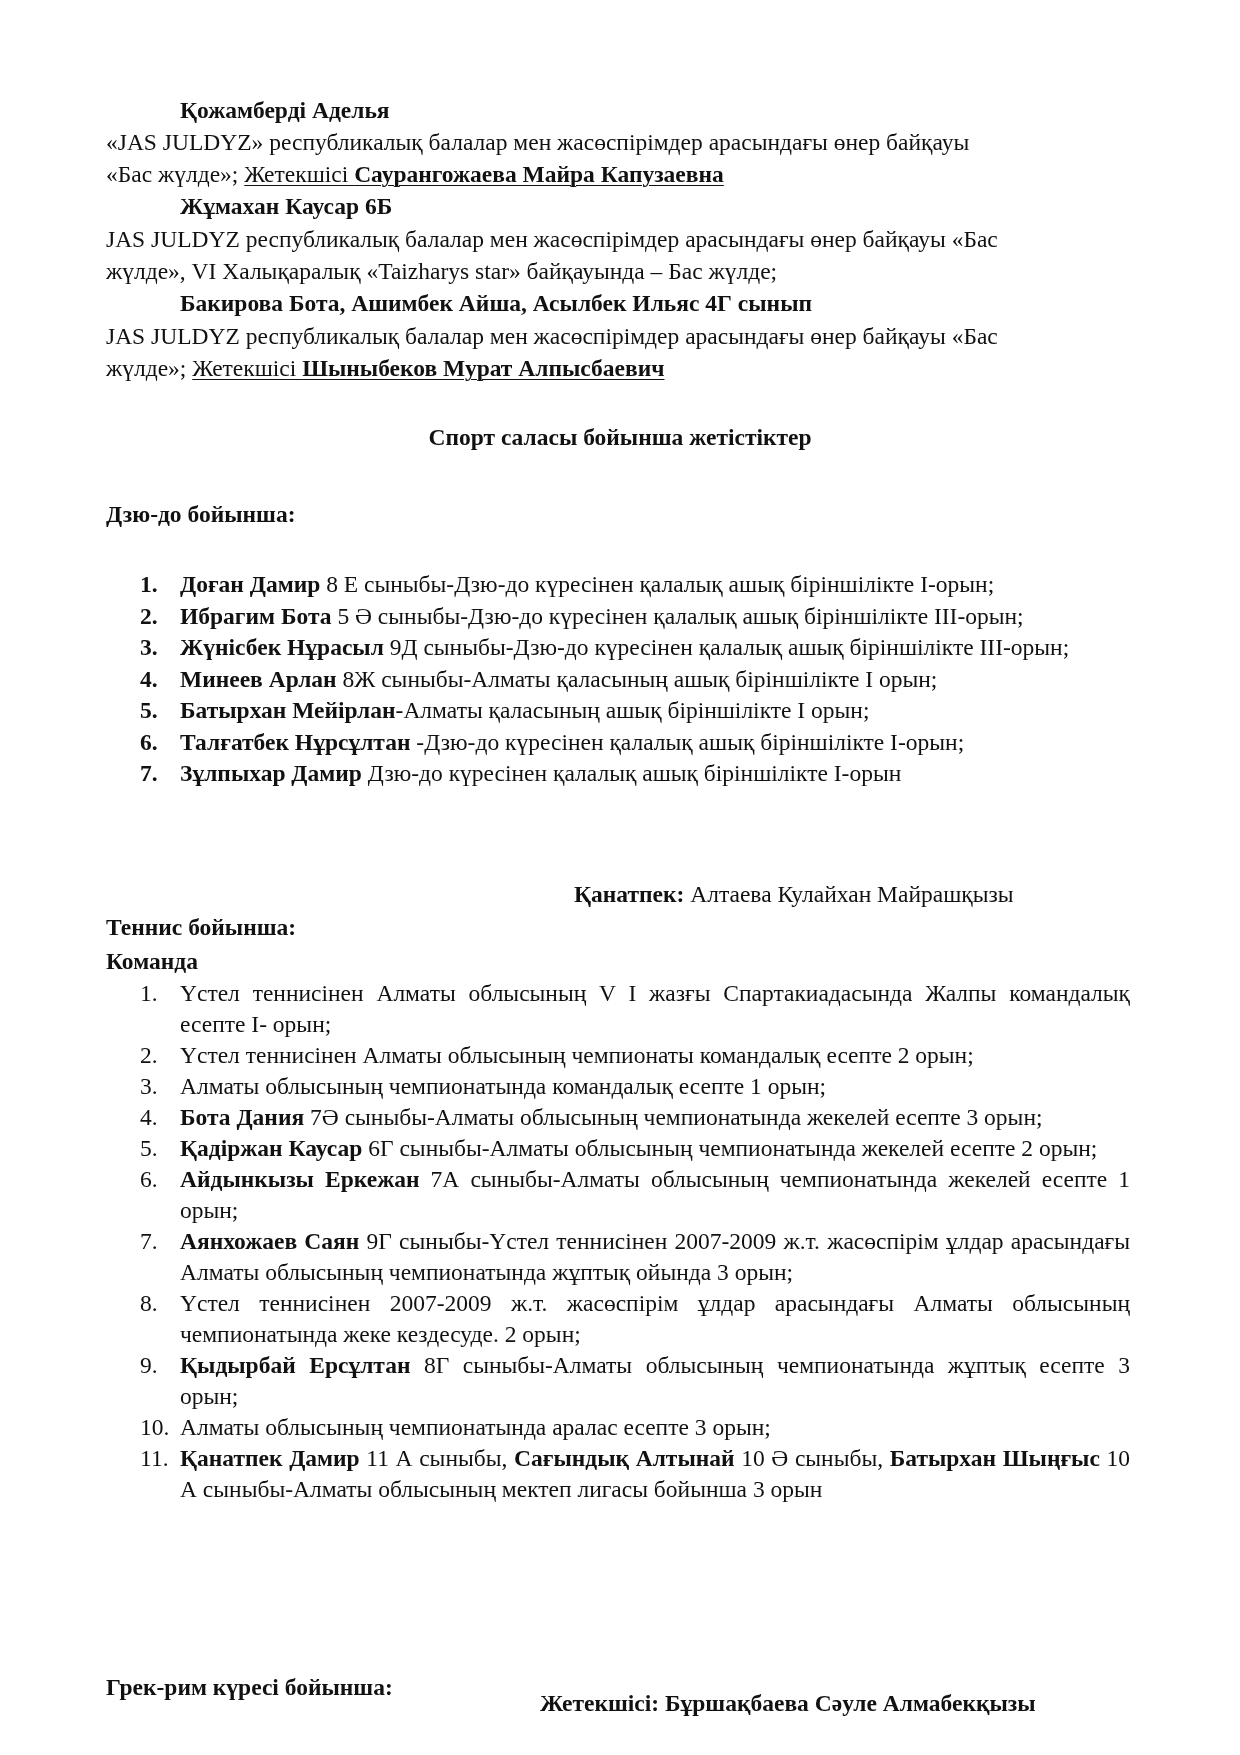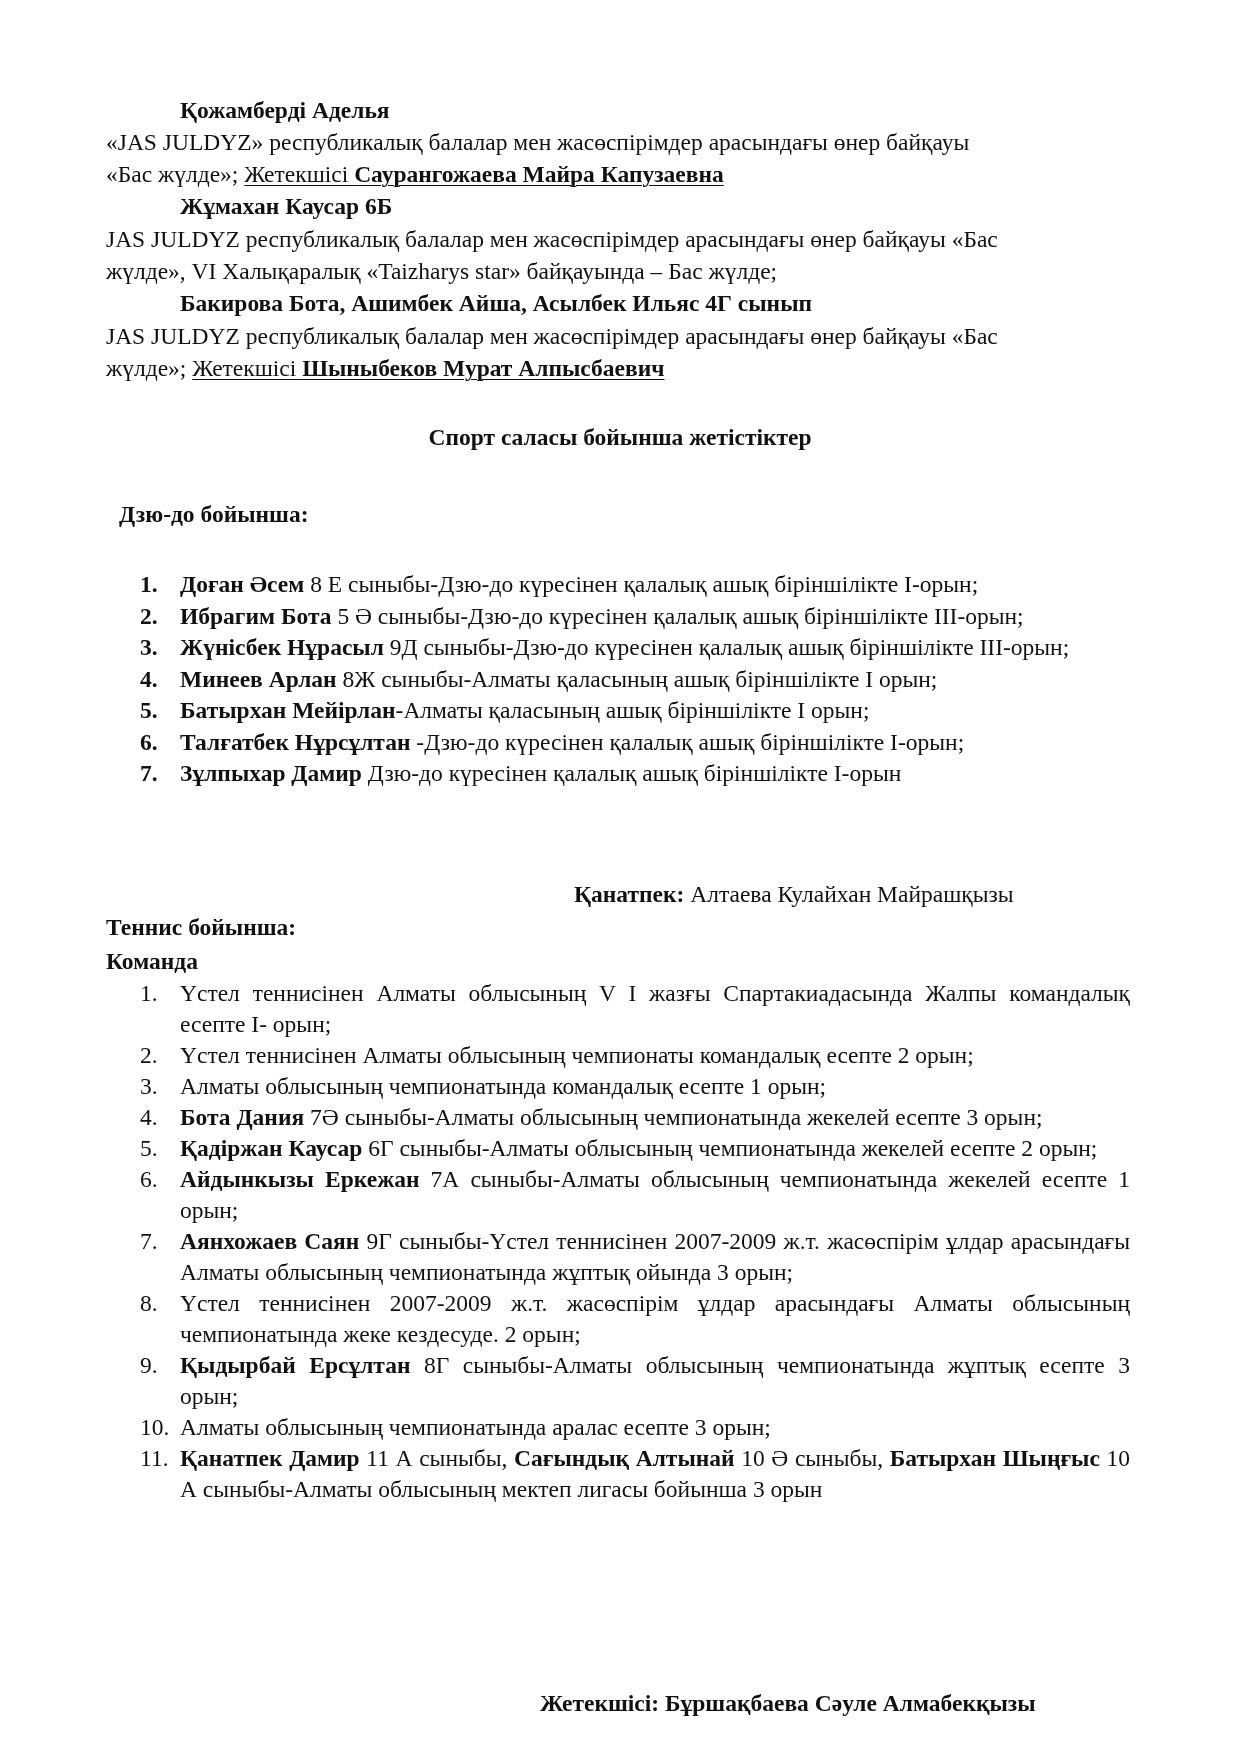--- a/index.html
+++ b/index.html
@@ -49,7 +49,7 @@
 
   <div class="title" style="top:422px;">Спорт саласы бойынша жетістіктер</div>
 
-  <div class="heading" style="top:499px;margin-left:13px;">Дзю-до бойынша:</div>
+  <div class="heading" style="top:499px;">Дзю-до бойынша:</div>
   <ol class="judo">
     <li><span class="num">1.</span><b>Доған Әсем</b><span> 8 Е сыныбы-Дзю-до күресінен қалалық ашық біріншілікте I-орын;</span></li>
     <li><span class="num">2.</span><b>Ибрагим Бота</b><span> 5 Ә сыныбы-Дзю-до күресінен қалалық ашық біріншілікте III-орын;</span></li>

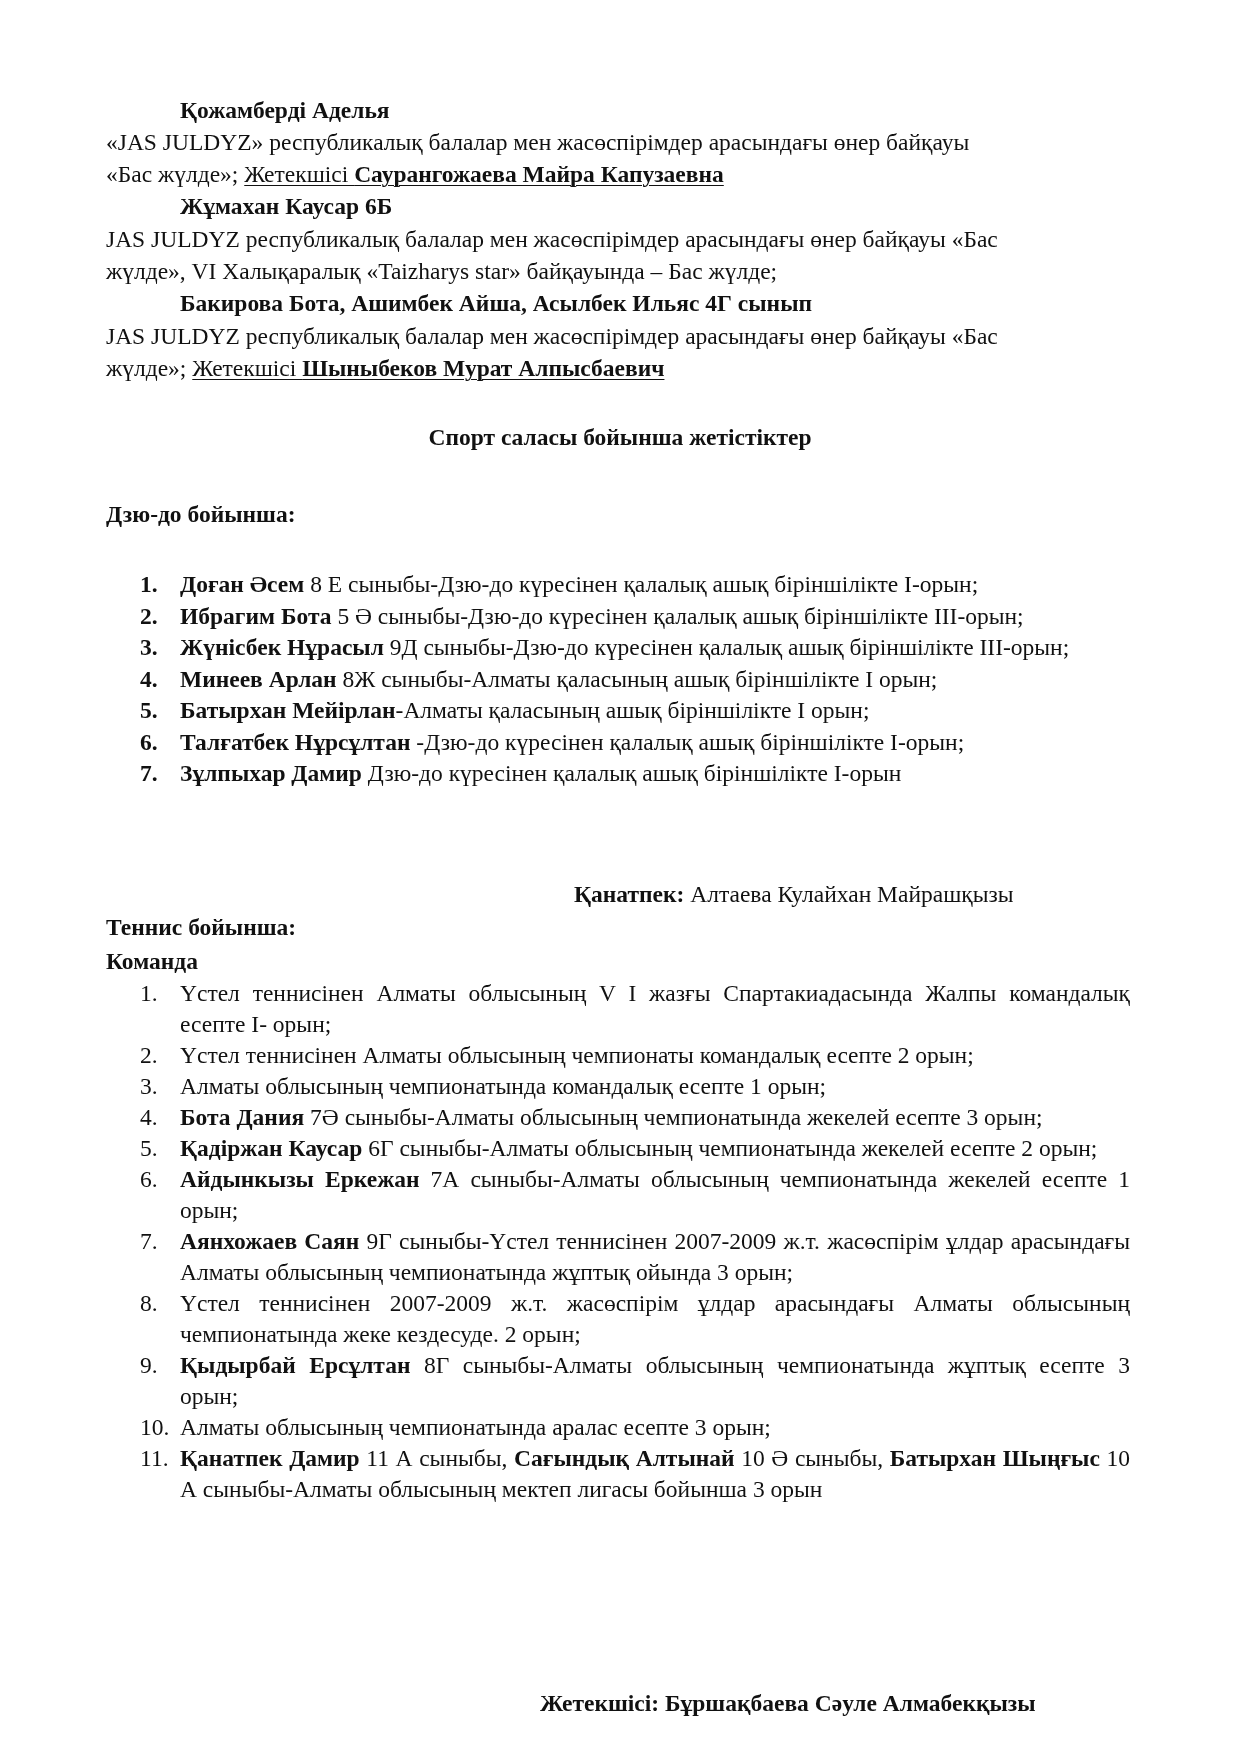--- a/index.html
+++ b/index.html
@@ -51,7 +51,7 @@
 
   <div class="heading" style="top:499px;">Дзю-до бойынша:</div>
   <ol class="judo">
-    <li><span class="num">1.</span><b>Доған Әсем</b><span> 8 Е сыныбы-Дзю-до күресінен қалалық ашық біріншілікте I-орын;</span></li>
+    <li><span class="num">1.</span><b>Доған Дамир</b><span> 8 Е сыныбы-Дзю-до күресінен қалалық ашық біріншілікте I-орын;</span></li>
     <li><span class="num">2.</span><b>Ибрагим Бота</b><span> 5 Ә сыныбы-Дзю-до күресінен қалалық ашық біріншілікте III-орын;</span></li>
     <li><span class="num">3.</span><b>Жүнісбек Нұрасыл</b><span> 9Д сыныбы-Дзю-до күресінен қалалық ашық біріншілікте III-орын;</span></li>
     <li><span class="num">4.</span><b>Минеев Арлан</b><span> 8Ж сыныбы-Алматы қаласының ашық біріншілікте I орын;</span></li>

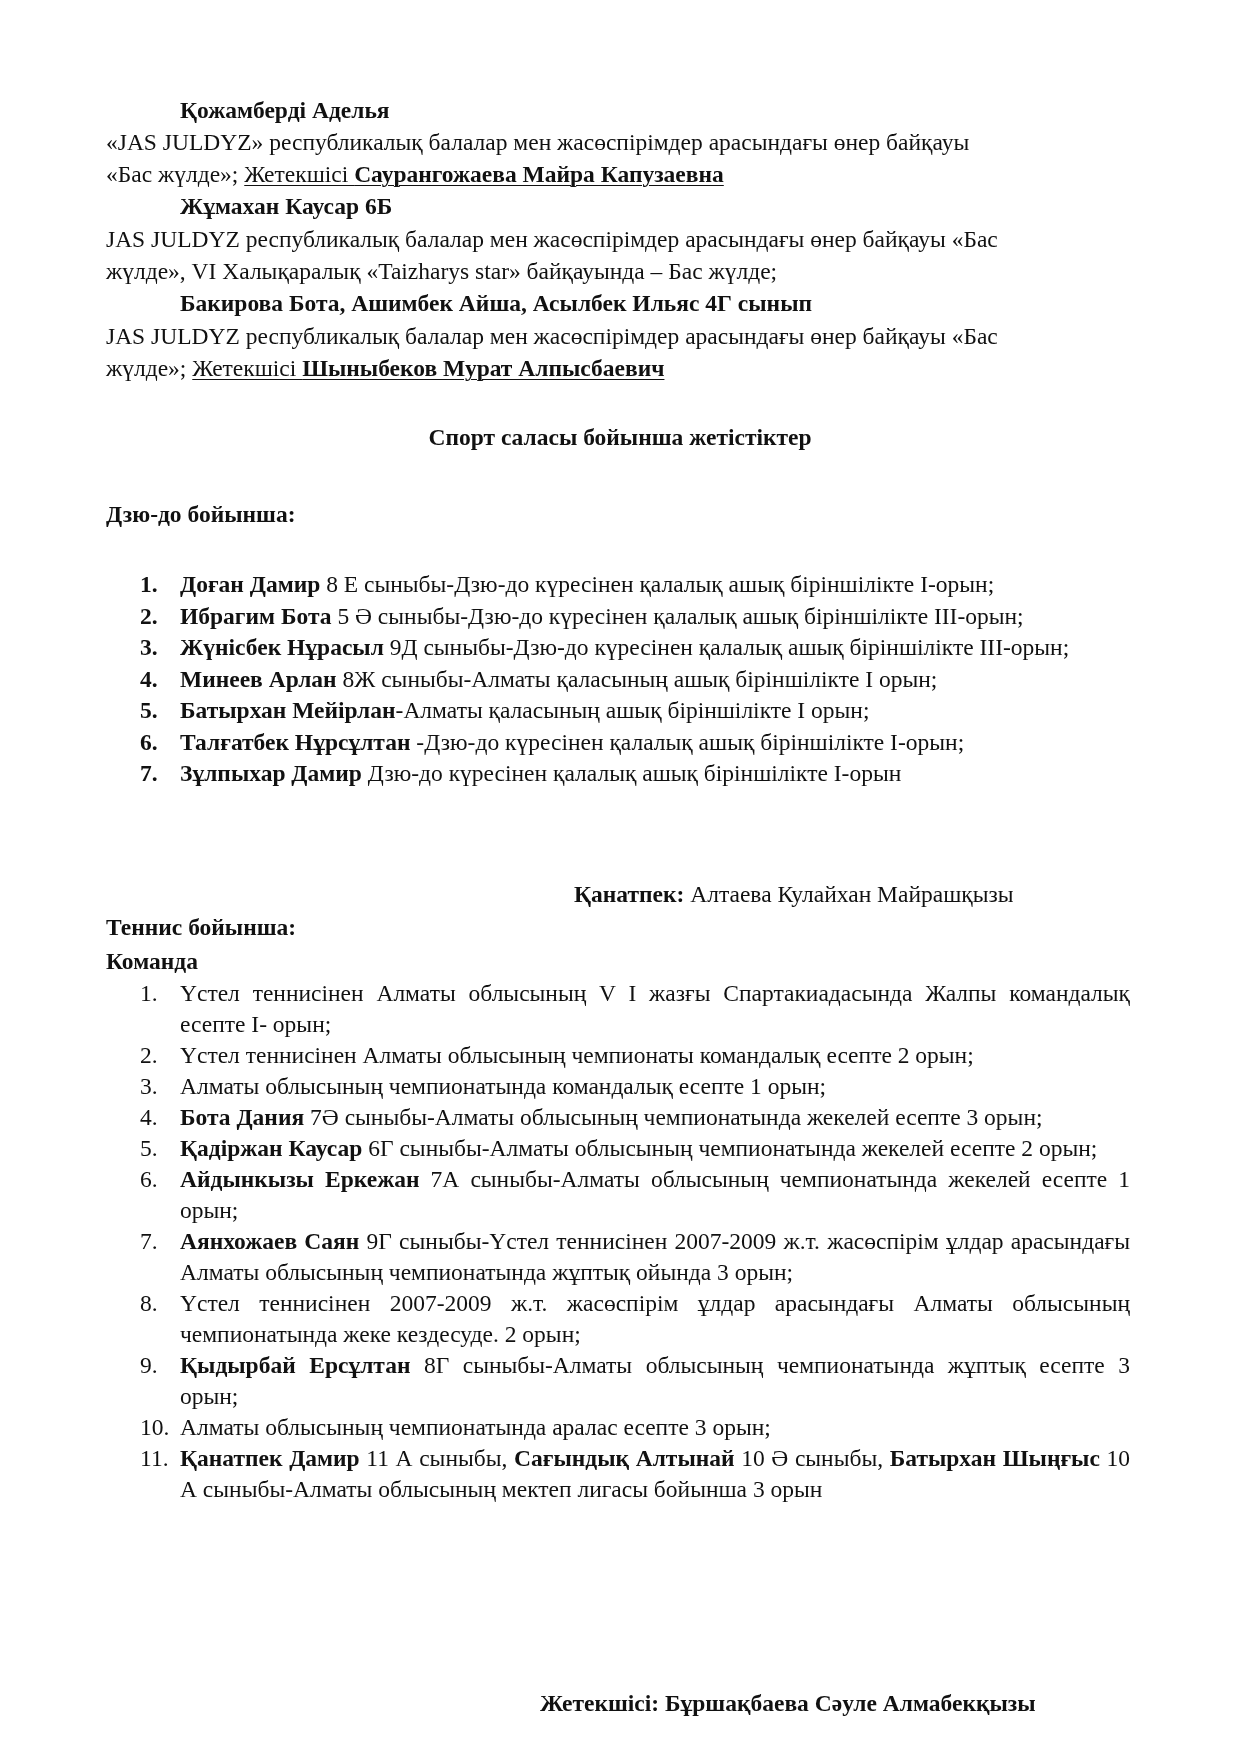--- a/index.html
+++ b/index.html
@@ -81,6 +81,7 @@
 
   <div class="sup b" style="top:1688px; left:540px;">Жетекшісі: Бұршақбаева Сәуле Алмабекқызы</div>
 
+  <div class="heading" style="top:1672px;">Грек-рим күресі бойынша:</div>
 </div>
 
 </body></html>

